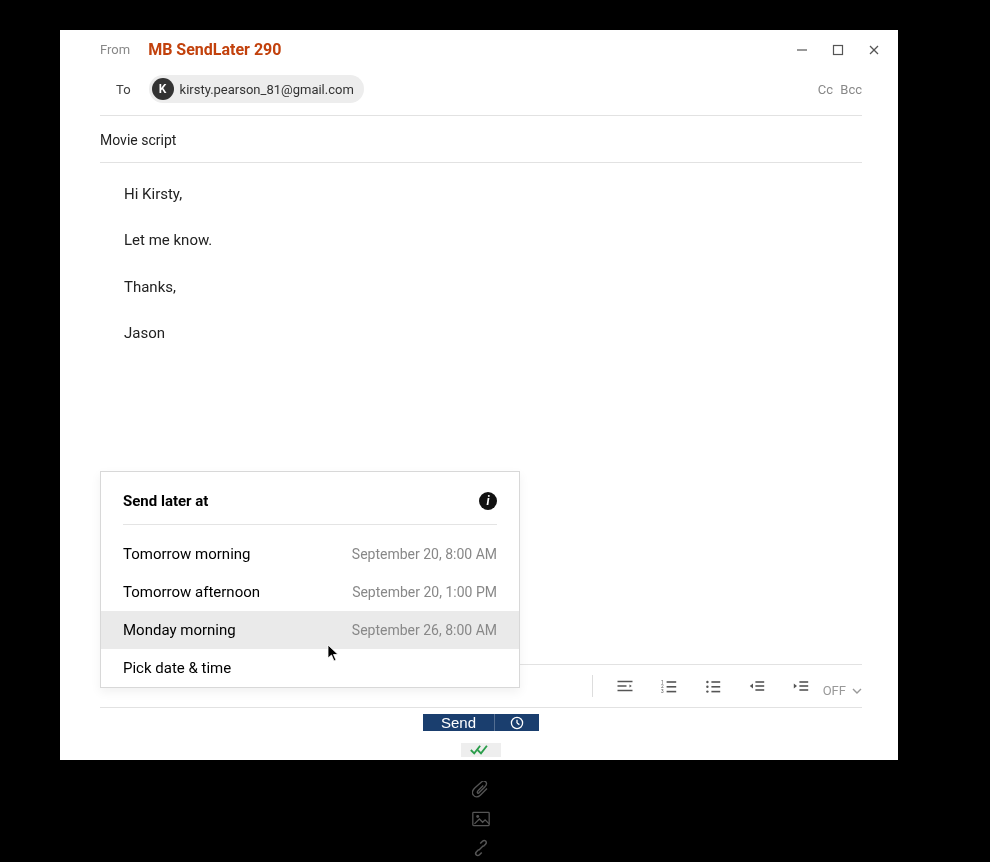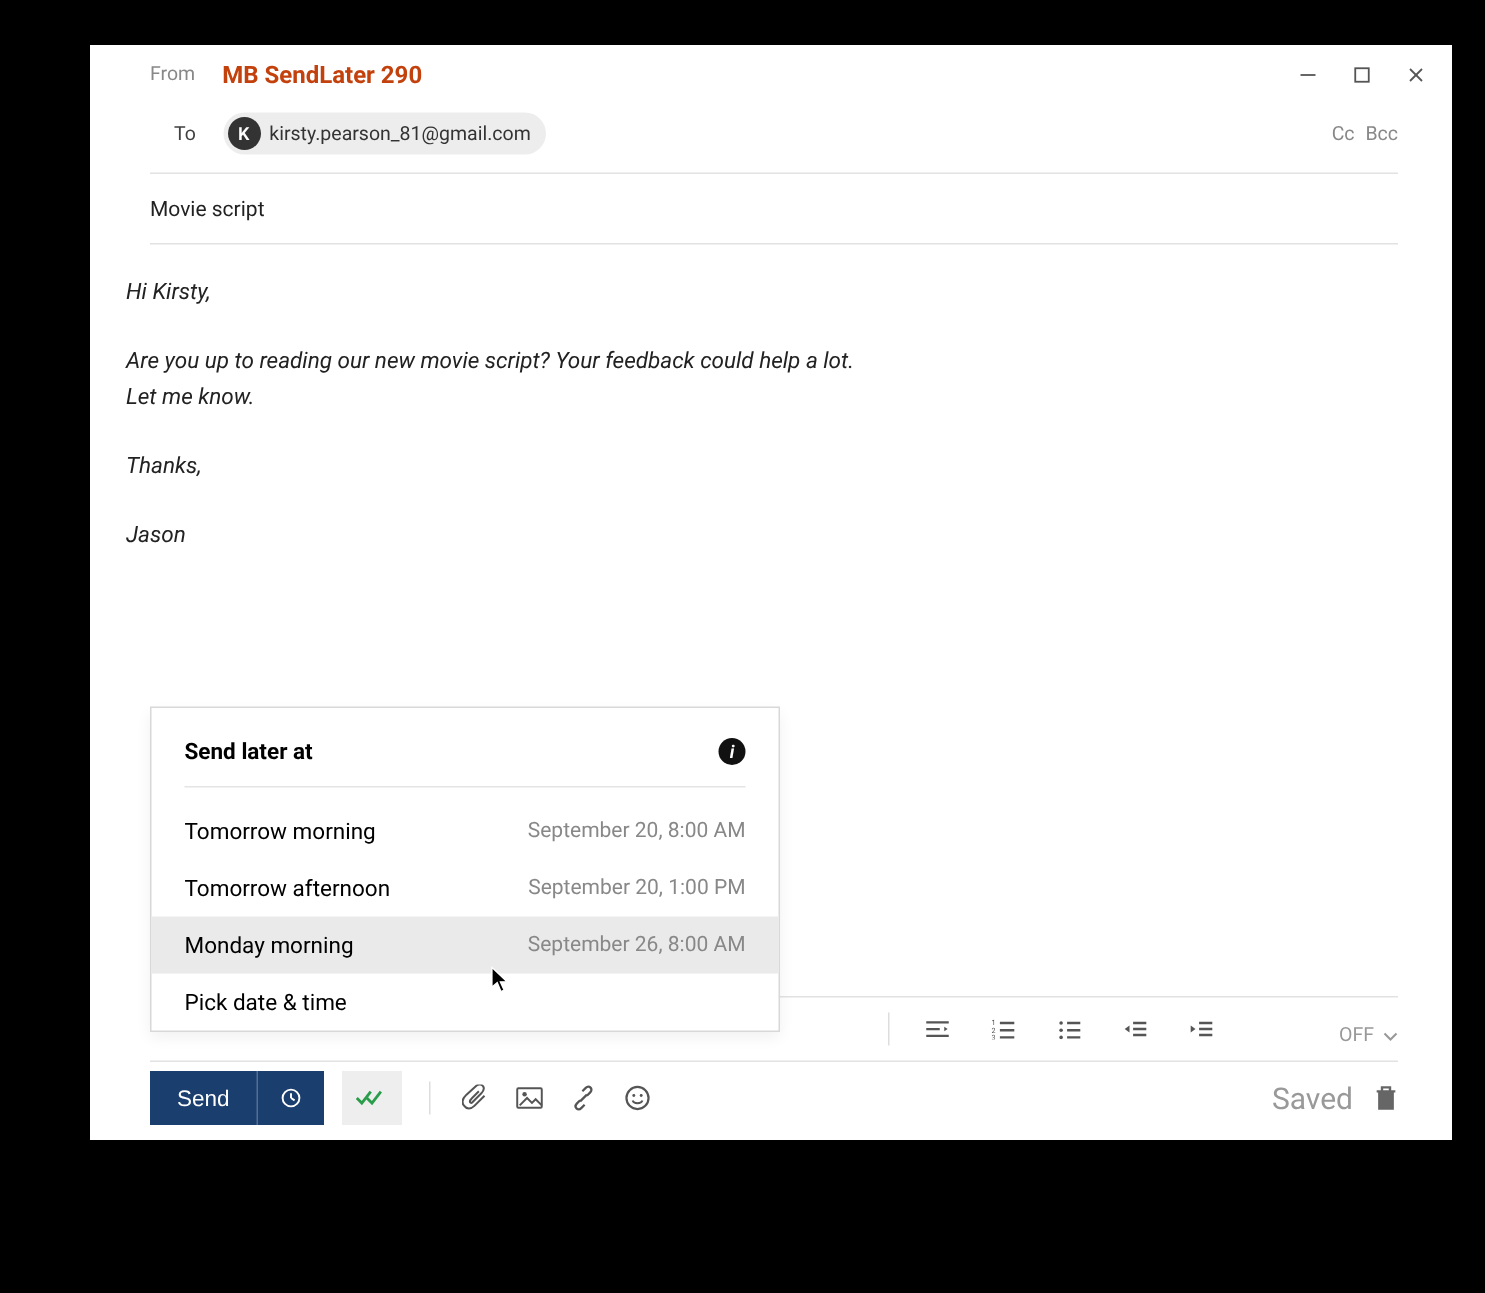--- a/index.html
+++ b/index.html
@@ -14,7 +14,7 @@
       position: absolute;
       top: 30px;
       left: 60px;
-      width: 908px;
+      width: 838px;
       height: 730px;
       background: #fff;
       box-shadow: 0 0 40px 20px rgba(0,0,0,0.6);

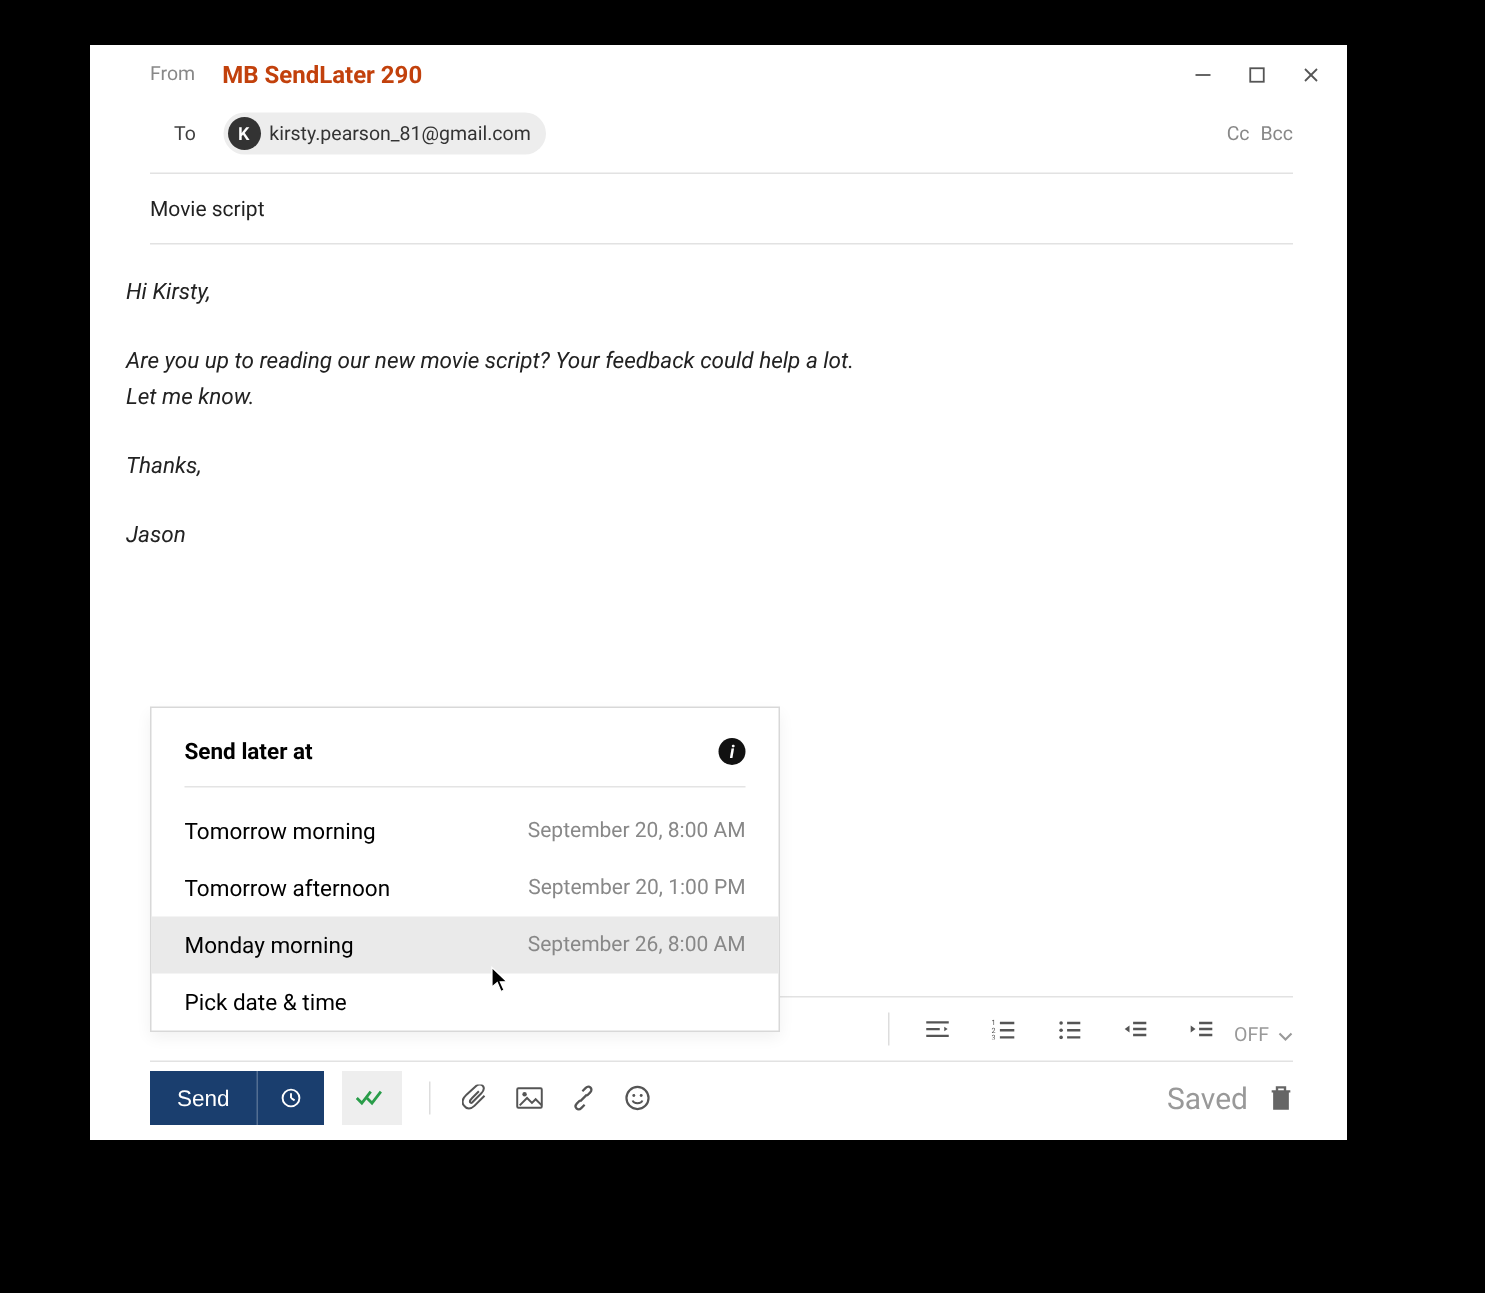--- a/index.html
+++ b/index.html
@@ -86,11 +86,10 @@
     }
     
     .body-area {
-      padding: 20px 24px;
+      padding: 20px 64px;
       font-size: 15px;
       color: #222;
       line-height: 1.55;
-      font-style: italic;
     }
     .body-area p { margin-bottom: 23px; }
     .body-area p.tight { margin-bottom: 0; }

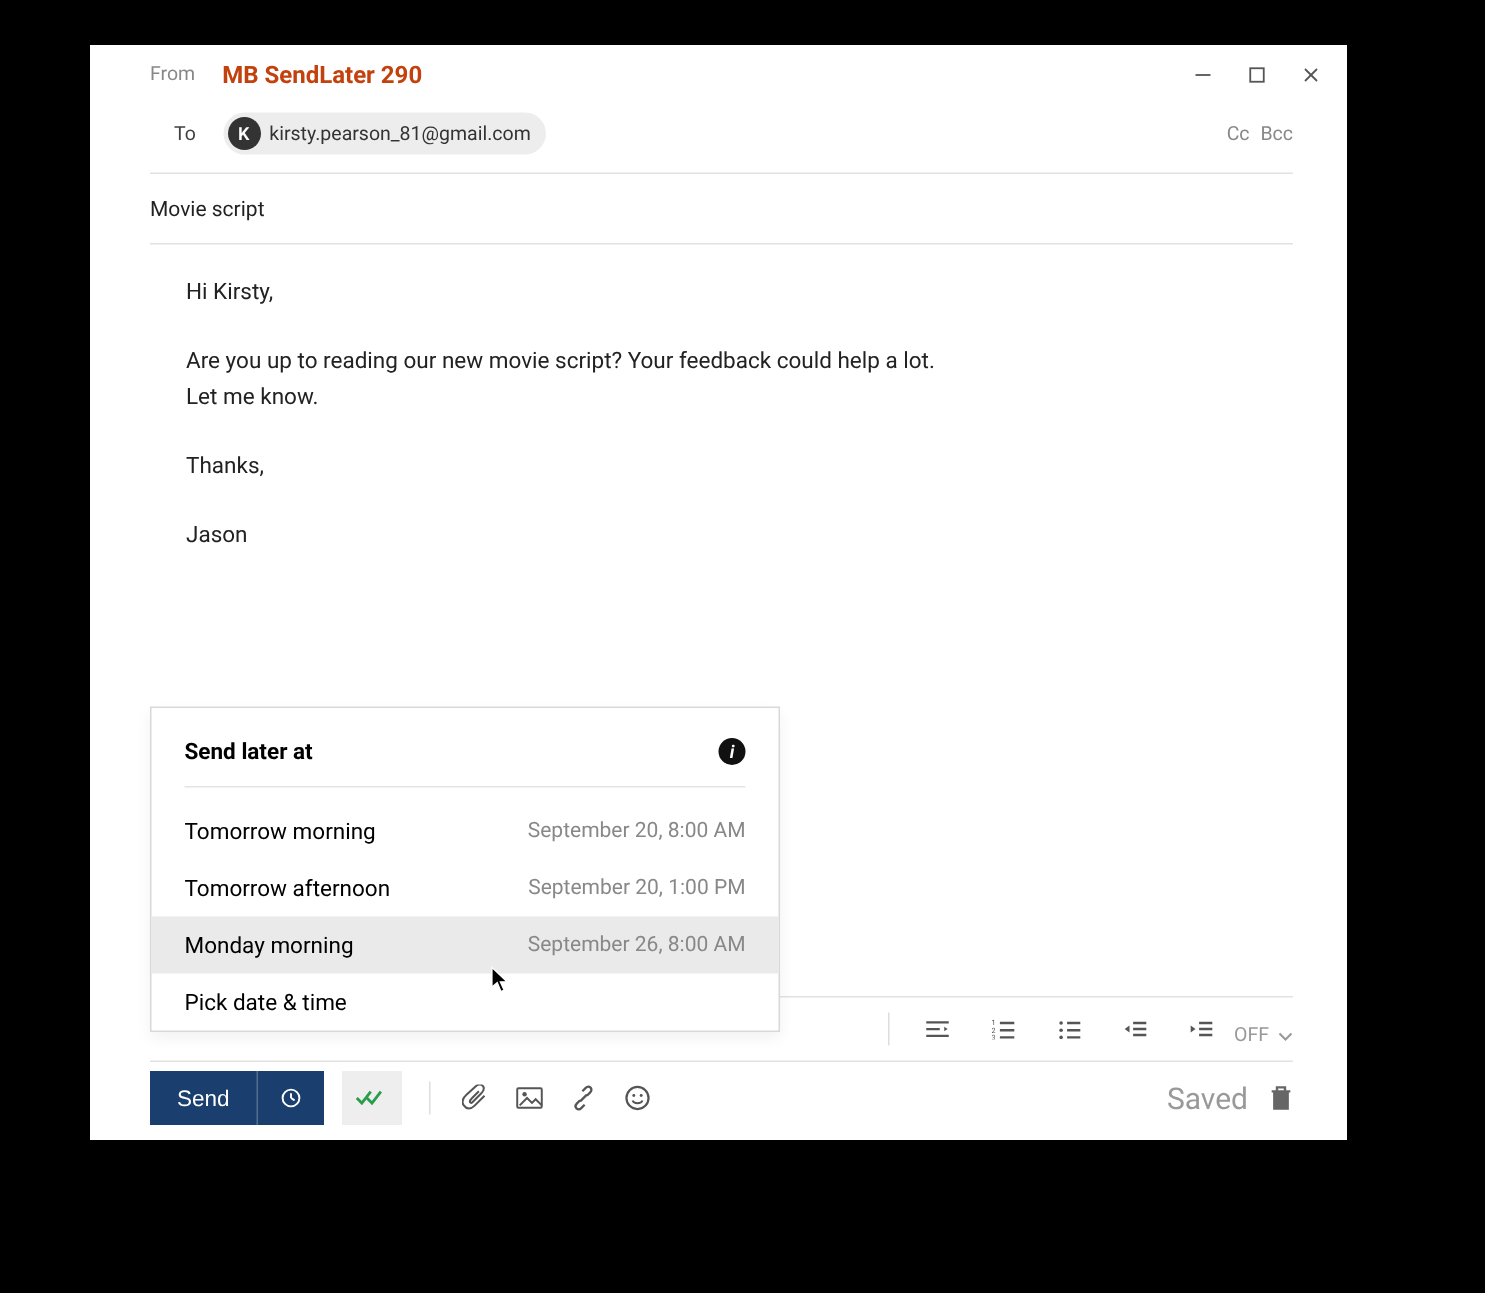--- a/index.html
+++ b/index.html
@@ -243,7 +243,6 @@
 
   <div class="body-area">
     <p>Hi Kirsty,</p>
-    <p class="tight">Are you up to reading our new movie script? Your feedback could help a lot.</p>
     <p>Let me know.</p>
     <p>Thanks,</p>
     <p>Jason</p>

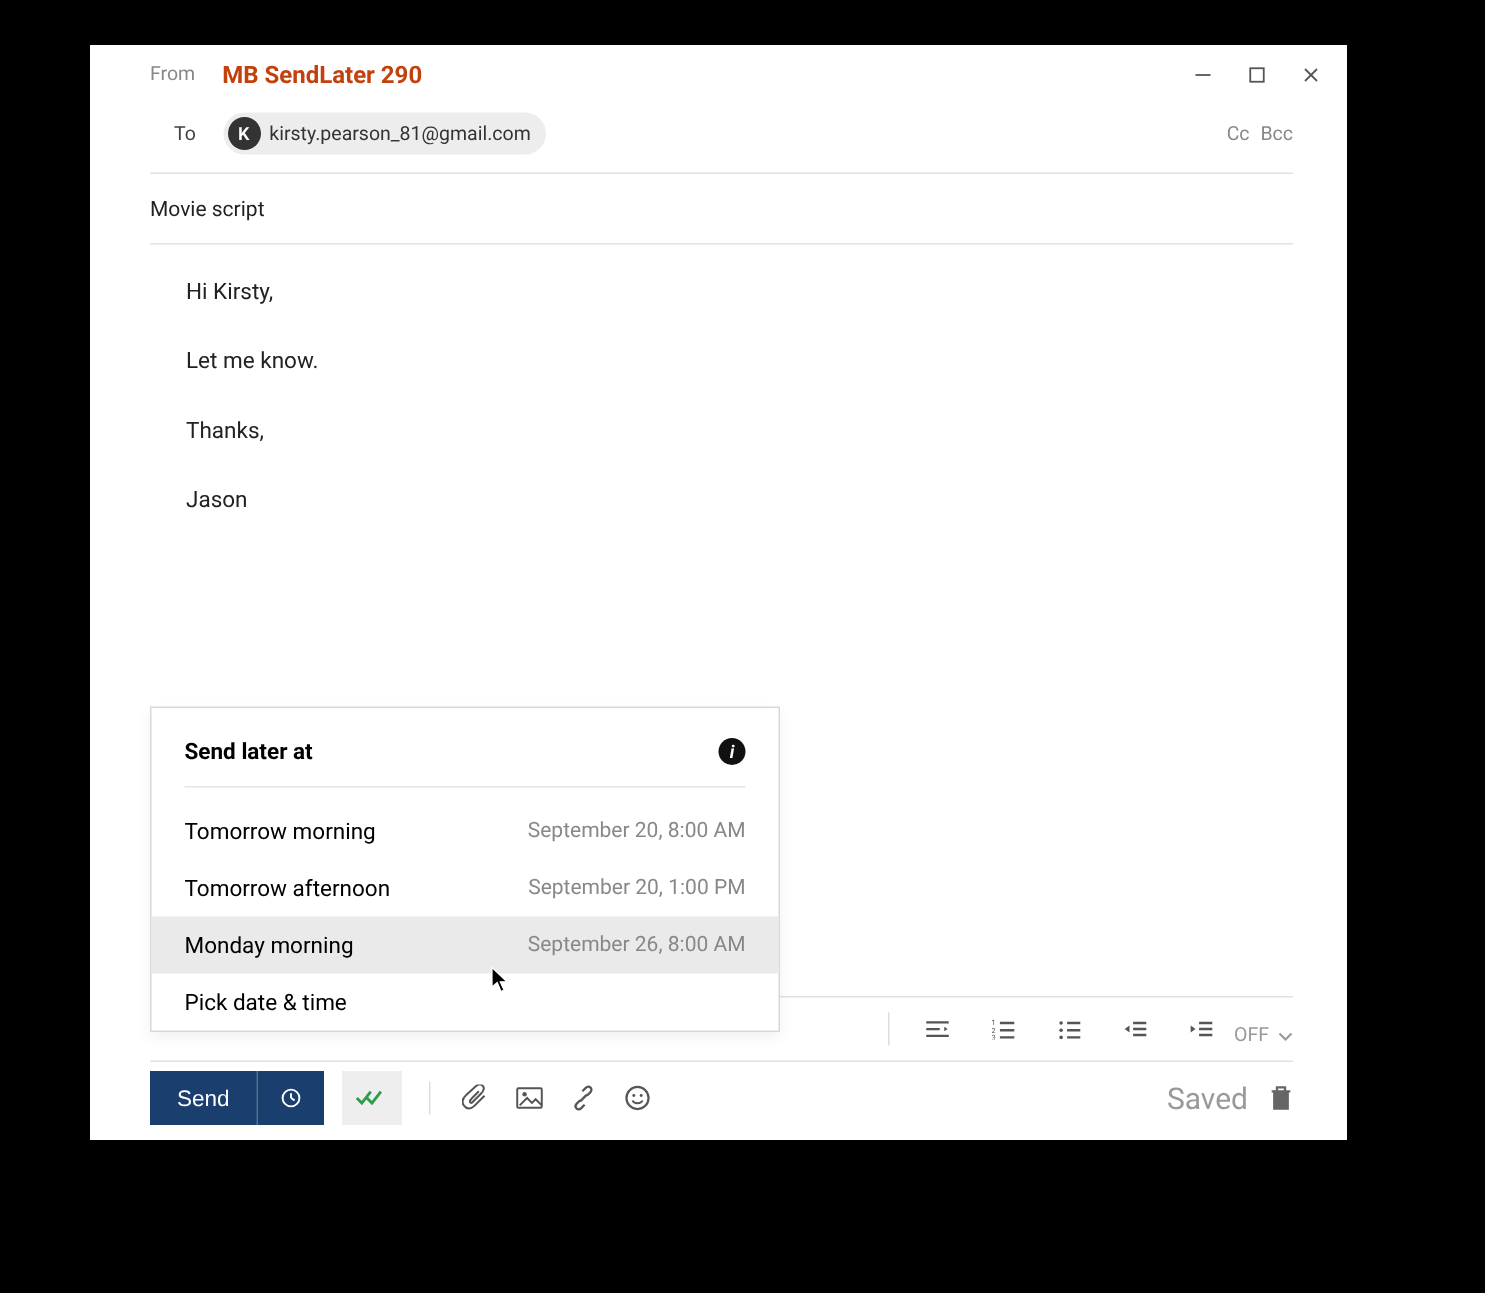--- a/index.html
+++ b/index.html
@@ -168,6 +168,7 @@
       align-items: center;
       gap: 12px;
       height: 36px;
+      flex-direction: column;
     }
     .send-btn {
       background: #1a3e6e;

